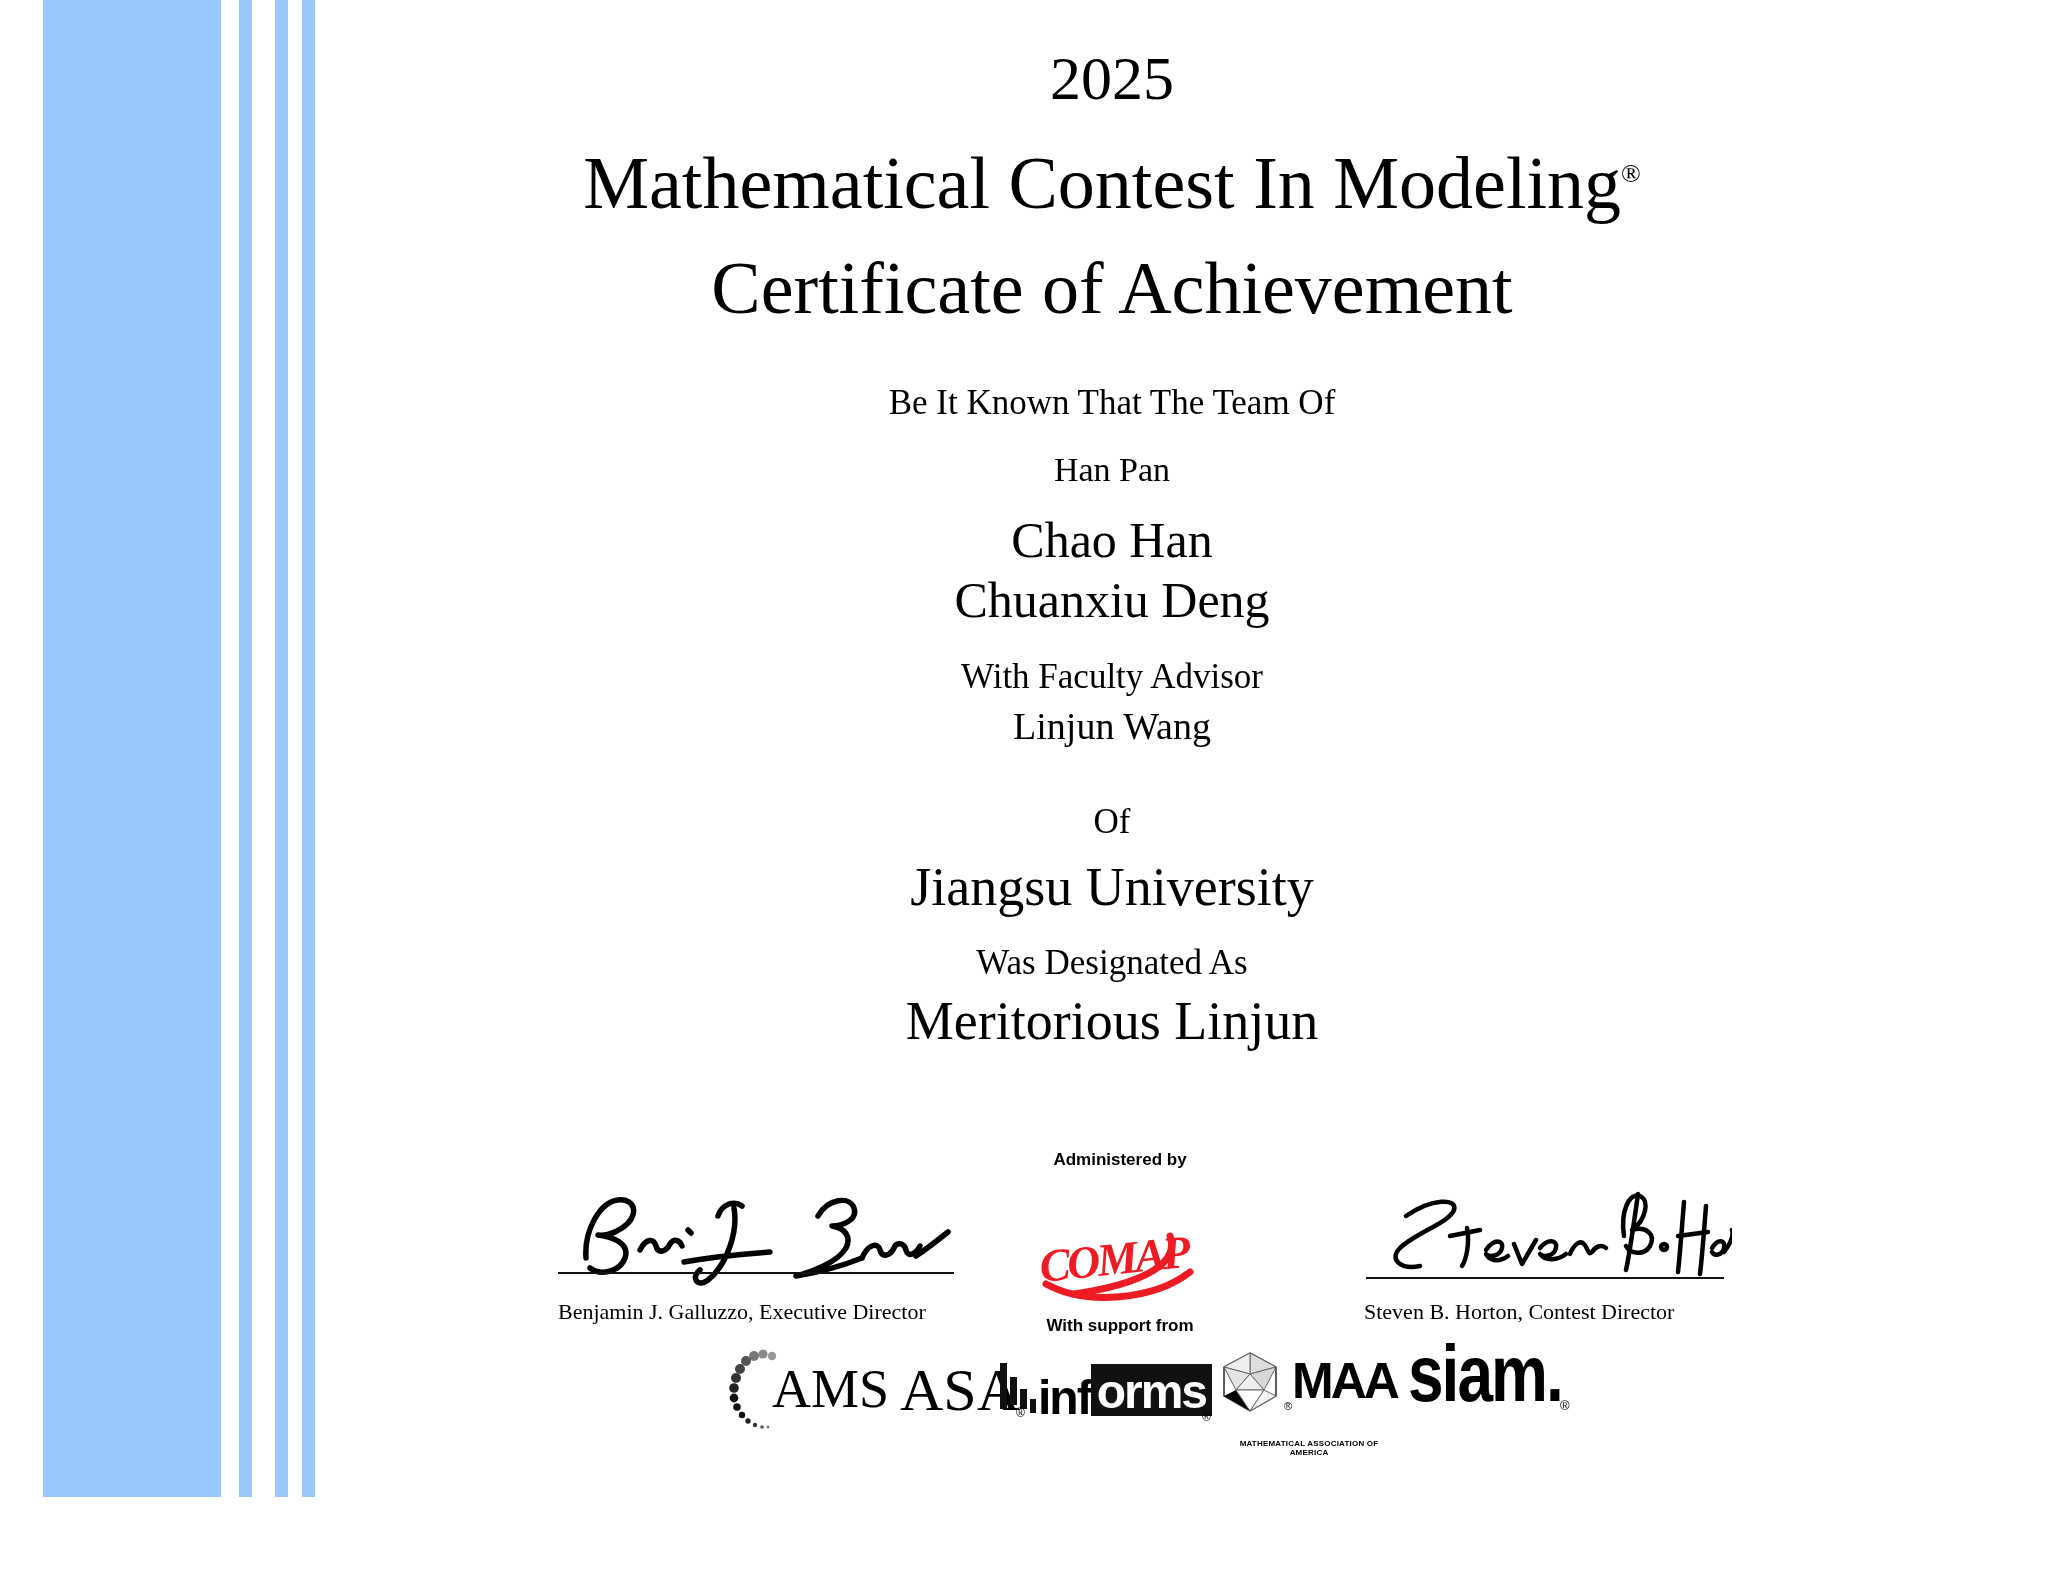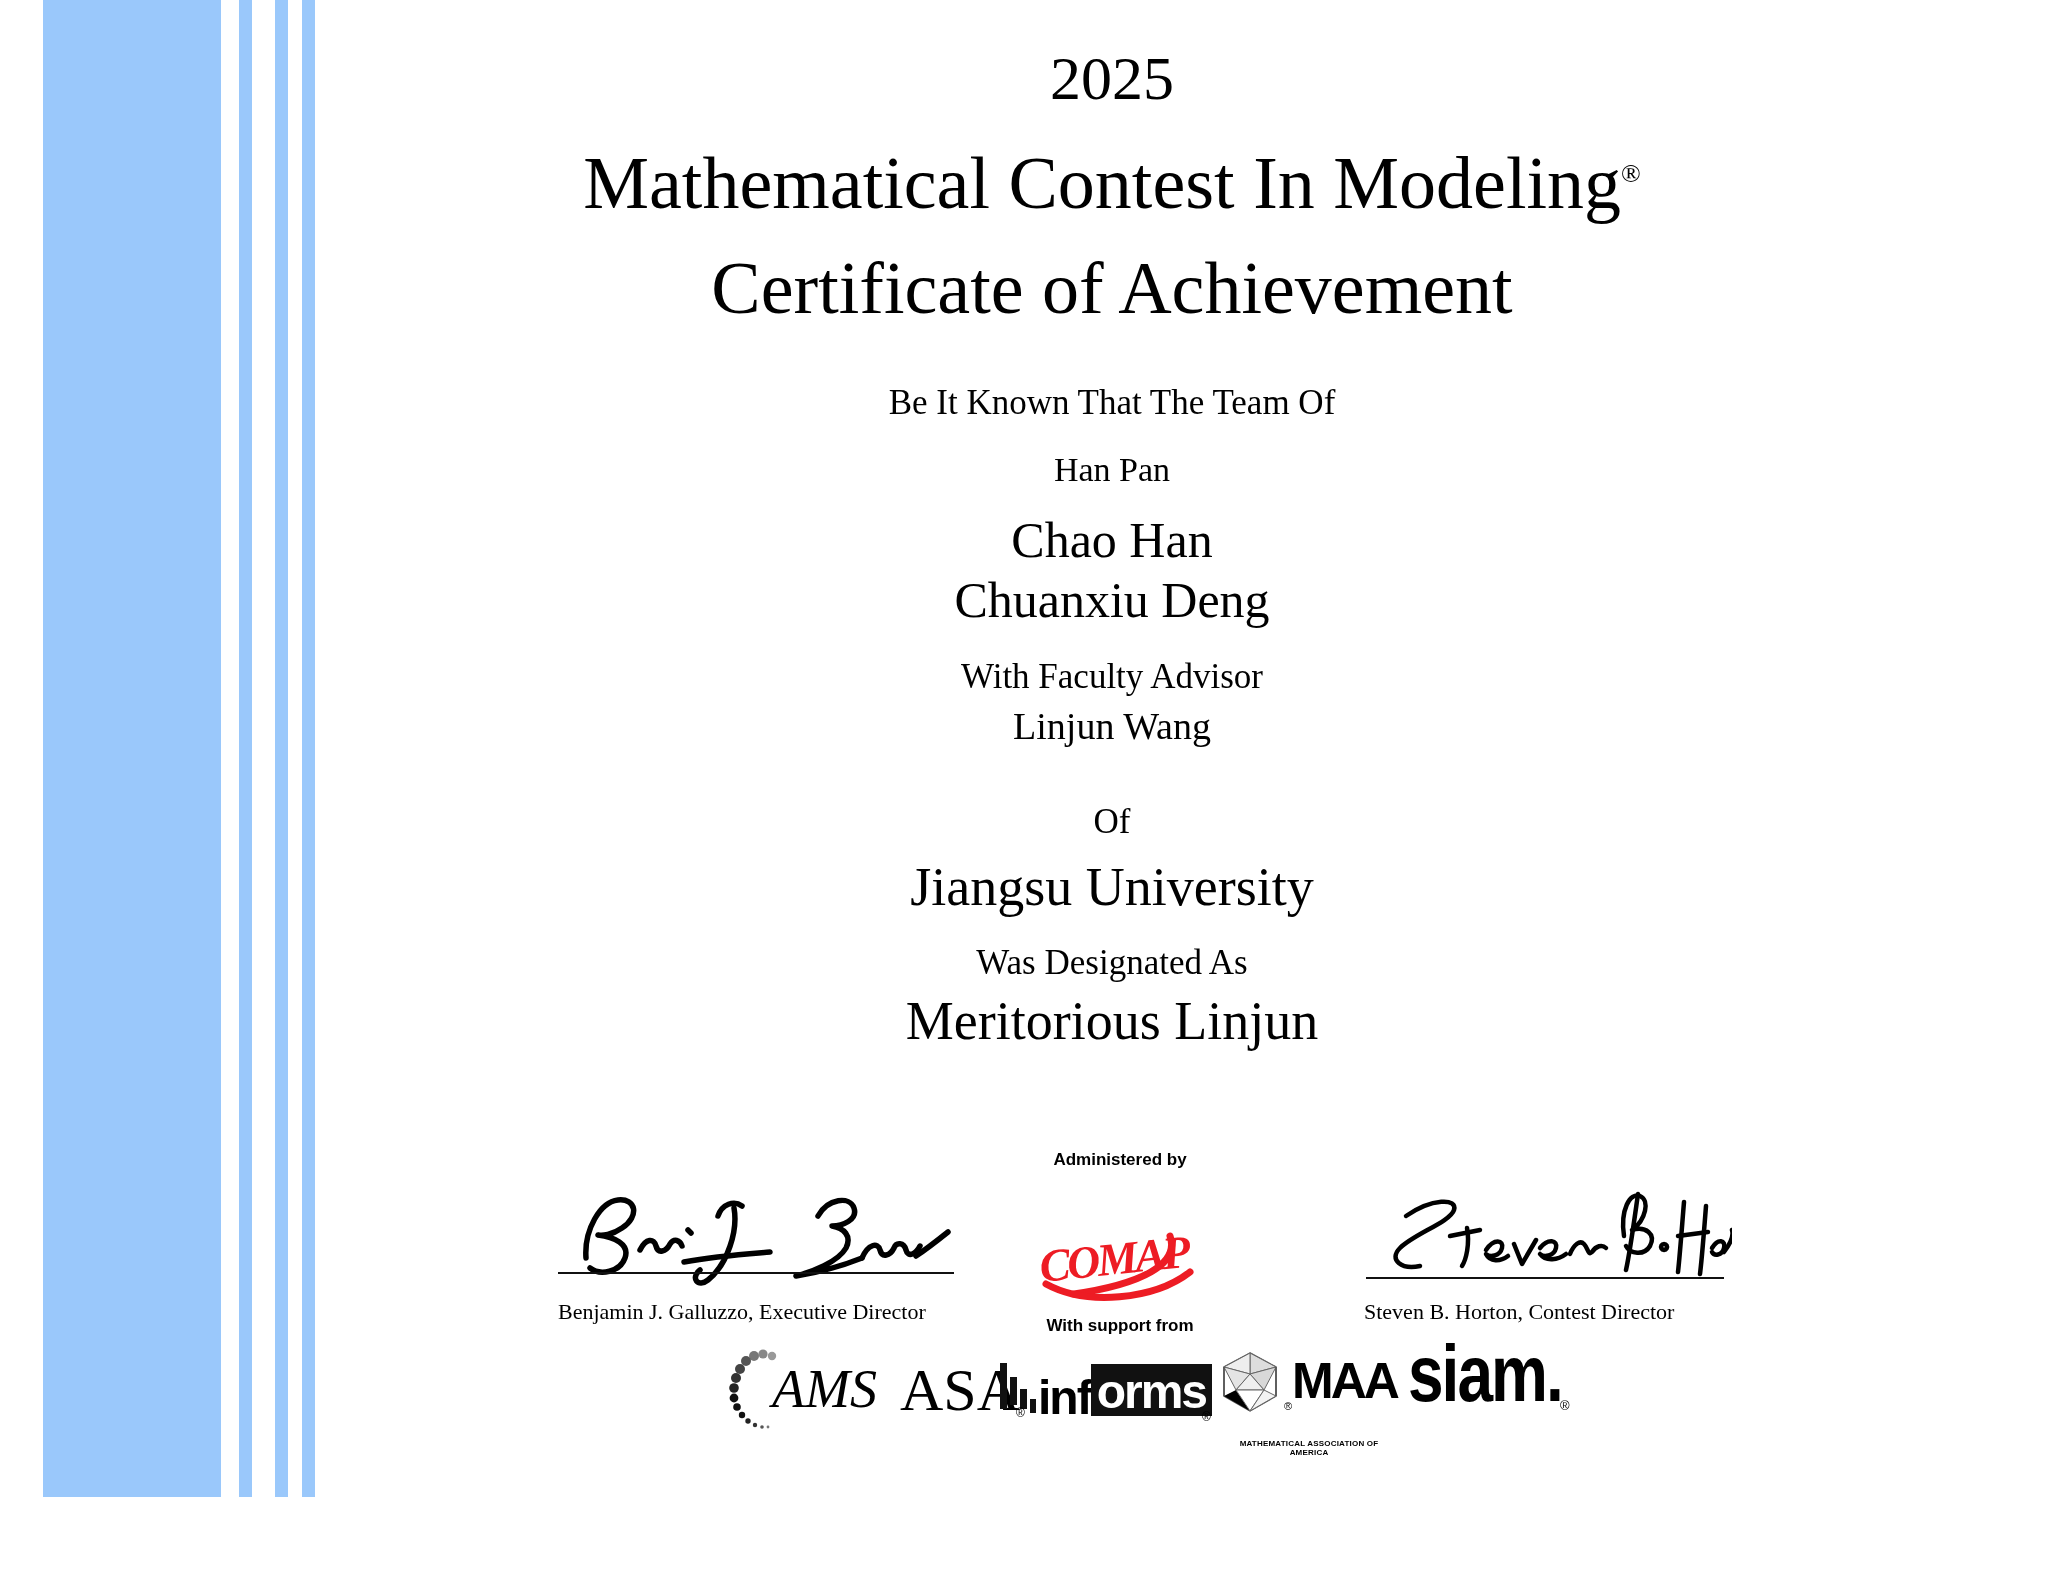--- a/index.html
+++ b/index.html
@@ -51,7 +51,7 @@
   
   .sponsor{position:absolute;}
   #ams-dots{left:728px;top:1349px;}
-  #ams-text{left:772px;top:1362px;font-size:54px;line-height:1;font-style:italic;}
+  #ams-text{left:772px;top:1362px;font-size:54px;line-height:1;}
   #asa-text{left:900px;top:1360px;font-size:60px;line-height:1;}
   #asa-bars{left:1000px;top:1363px;}
   #asa-mark{left:1016px;top:1406px;font-size:12px;font-family:"Liberation Sans",sans-serif;}

